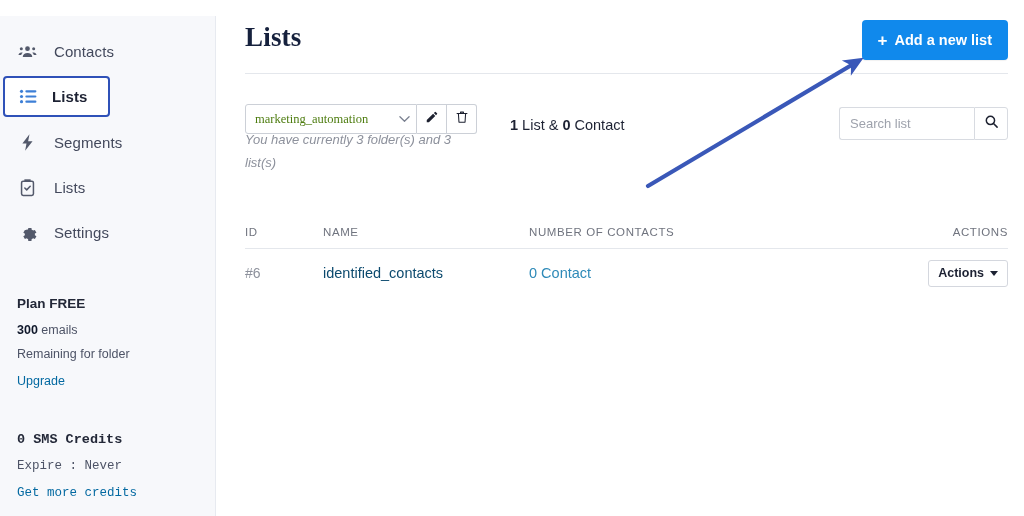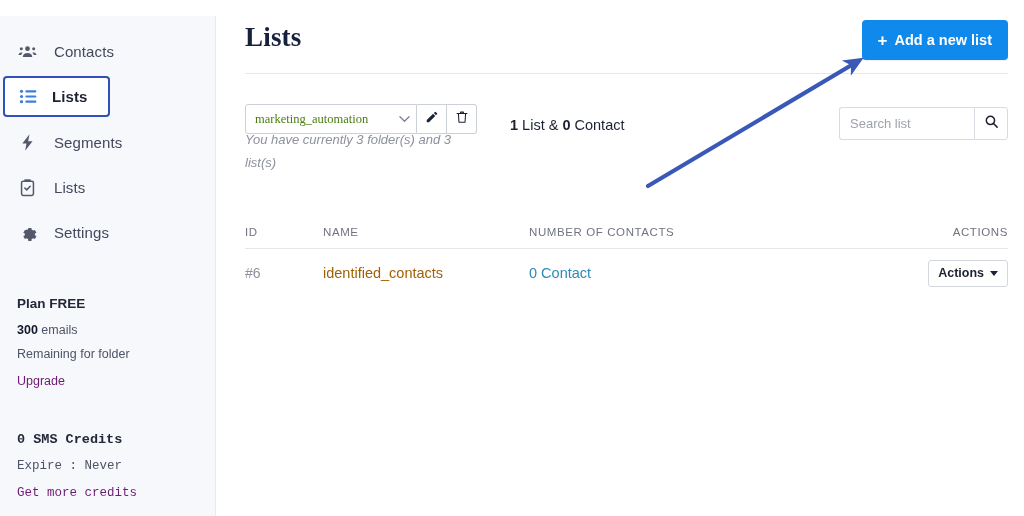--- a/index.html
+++ b/index.html
@@ -287,7 +287,7 @@
   }
   .cell-name {
     font-size: 14.5px;
-    color: #a16207;
+    color: #0c4a6e;
   }
   .cell-count {
     font-size: 14.5px;

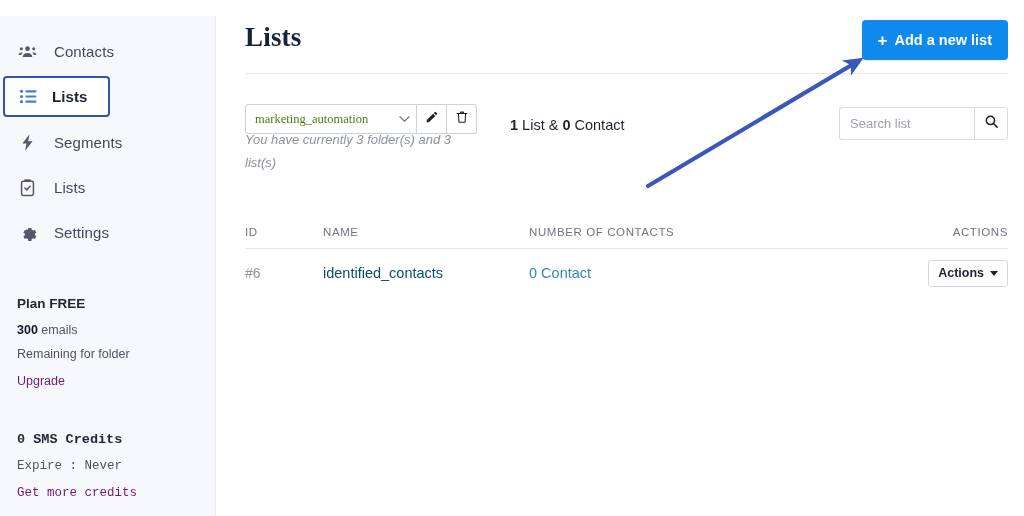--- a/index.html
+++ b/index.html
@@ -89,7 +89,7 @@
   .plan-row b { color: #0f172a; font-weight: bold; }
   .plan-link {
     font-size: 12.5px;
-    color: #701a75;
+    color: #0369a1;
     text-decoration: none;
     cursor: pointer;
     display: inline-block;

